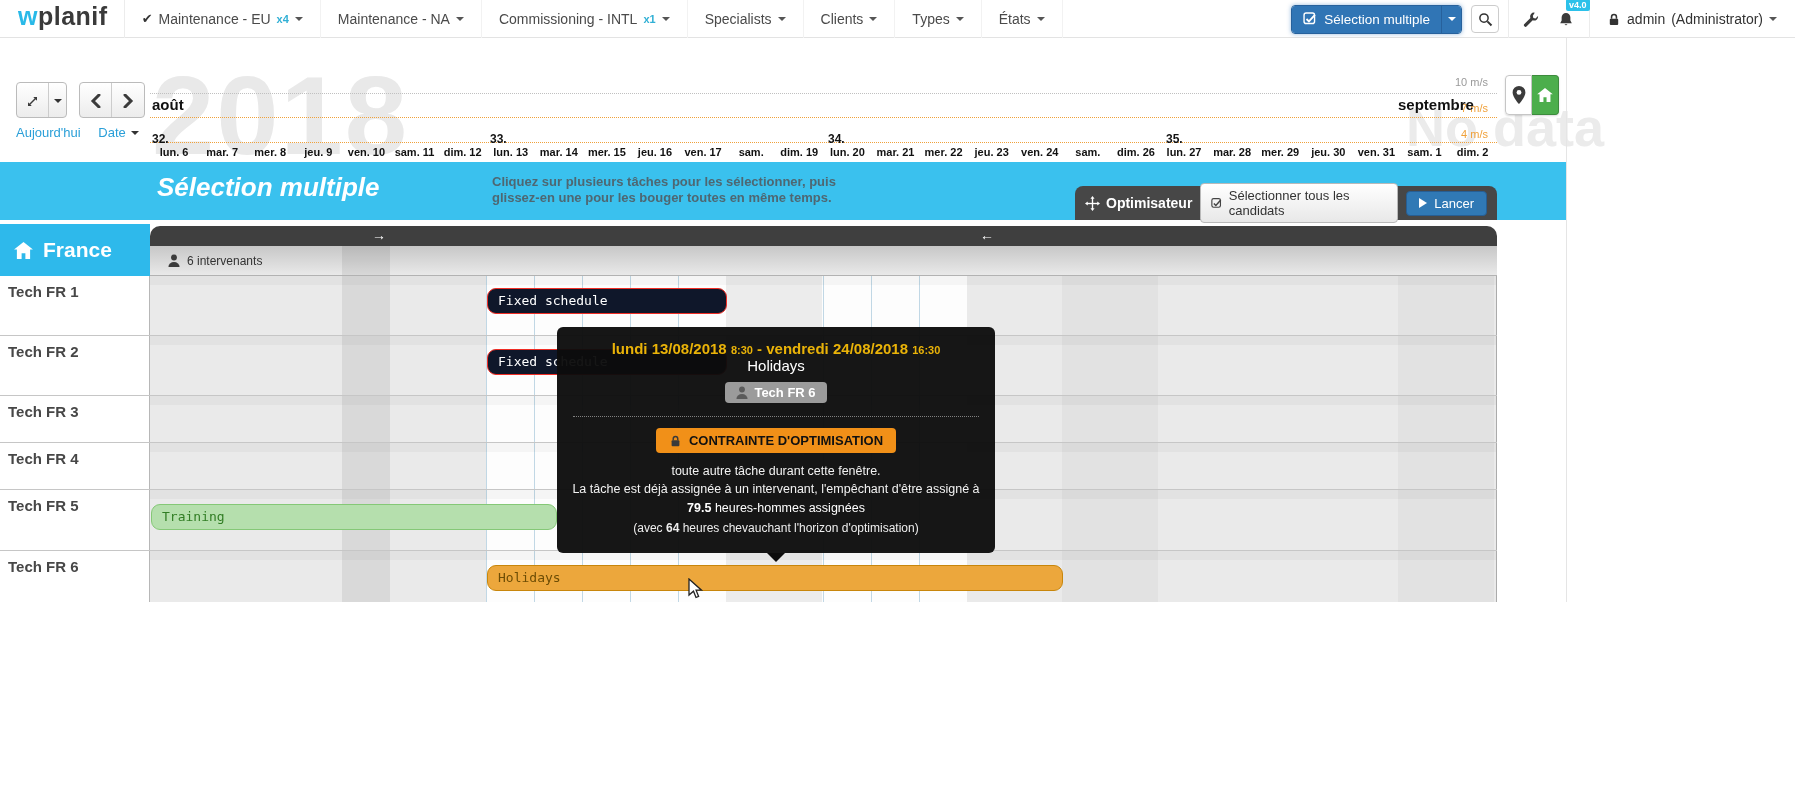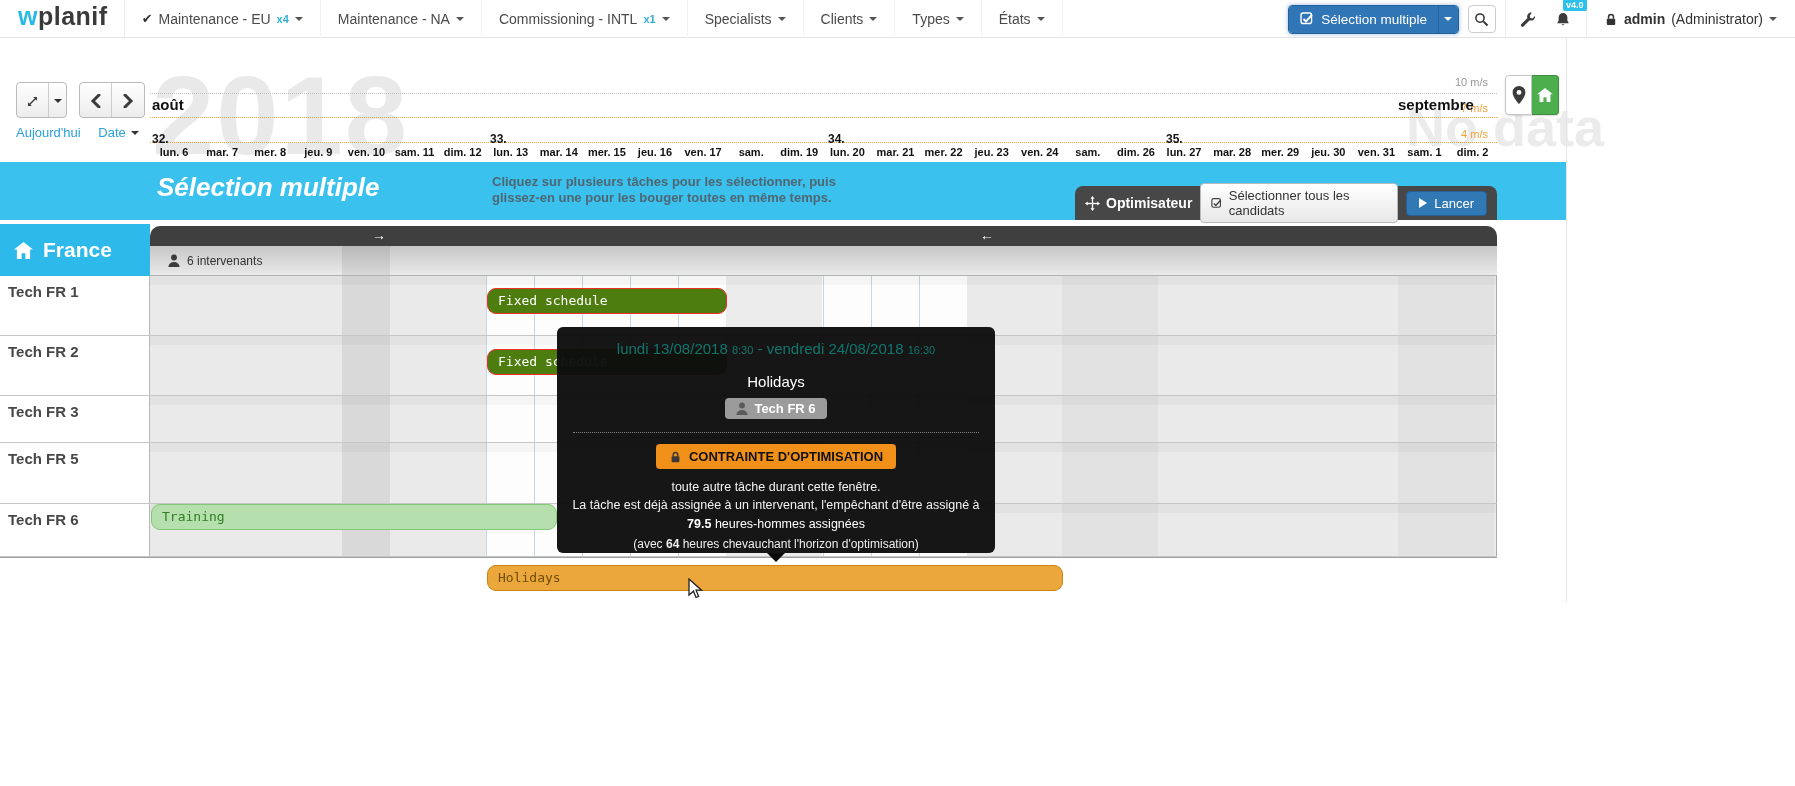--- a/index.html
+++ b/index.html
@@ -35,7 +35,7 @@
   .vbadge { position:absolute; top:-12px; left:14px; background:#2cc1ea; color:#fff; font-size:9px;
             font-weight:bold; padding:1px 3px; border-radius:2px; }
   .admin { display:flex; align-items:center; gap:6px; font-size:14px; color:#333; padding:0 8px; }
-  .admin b { font-weight:bold; }
+  .admin b { font-weight:normal; }
 
   
   .header { position:absolute; left:0; top:38px; width:1795px; height:124px; background:#fff; }

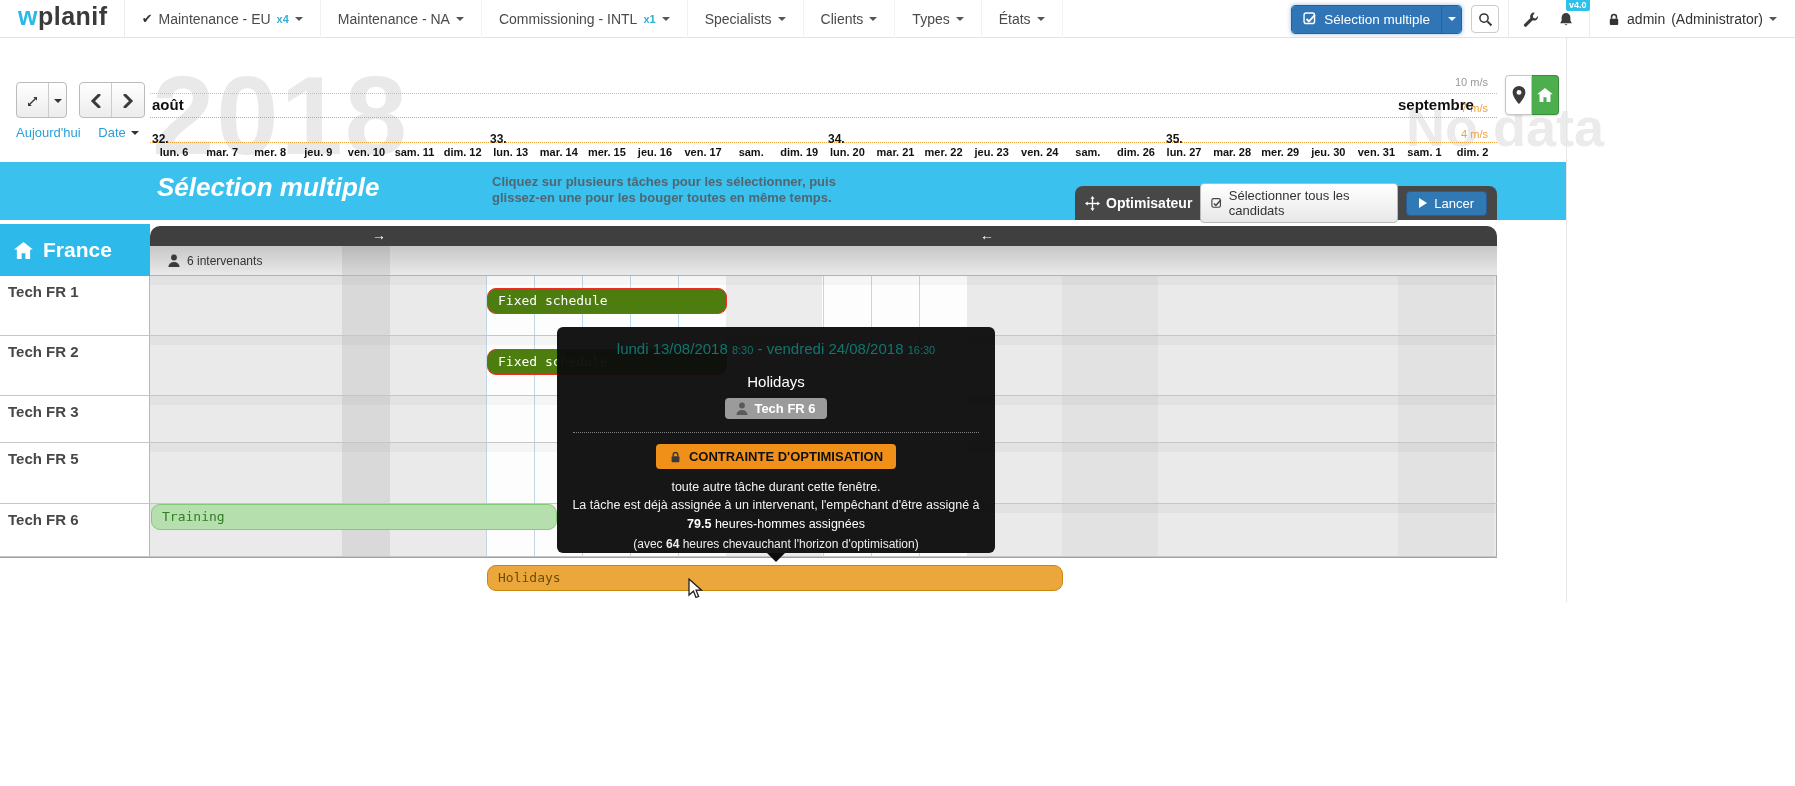--- a/index.html
+++ b/index.html
@@ -116,7 +116,7 @@
   
   .bar { position:absolute; height:26px; border-radius:9px; font-family:"DejaVu Sans Mono", monospace;
          font-size:13px; line-height:24px; padding-left:10px; white-space:nowrap; overflow:hidden; z-index:6; }
-  .bar.red   { background:#4d7c0f; border:1.5px solid #ef2d25; color:#fff; }
+  .bar.red   { background:#0f172a; border:1.5px solid #ef2d25; color:#fff; }
   .bar.green { background:#b5dfad; border:1.5px solid #85c877; color:#317d24; }
   .bar.amber { background:#eca73c; border:1.5px solid #c8860b; color:#6d4d05; }
 

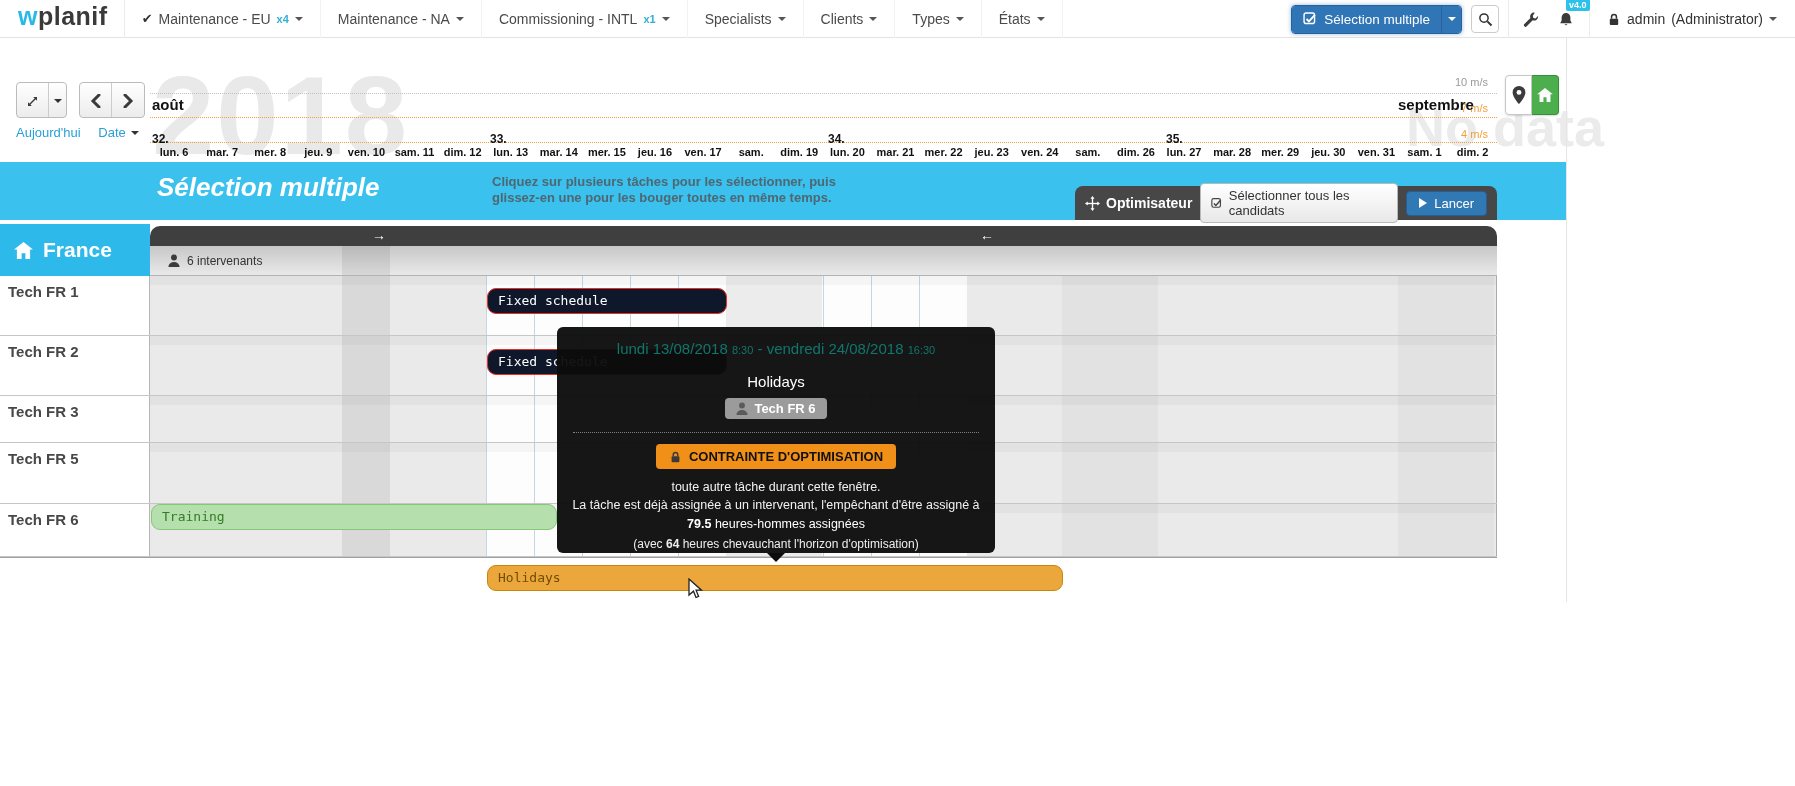--- a/index.html
+++ b/index.html
@@ -127,7 +127,7 @@
   .tooltip::after { content:""; position:absolute; left:50%; bottom:-9px; margin-left:-9px;
                     border-left:9px solid transparent; border-right:9px solid transparent;
                     border-top:9px solid #0c0c0c; }
-  .tt-title { color:#0f766e; font-weight:normal; font-size:15px; margin-bottom:16px; }
+  .tt-title { color:#eab308; font-weight:bold; font-size:15px; }
   .tt-title .tm { font-size:11px; }
   .tt-task { font-size:15px; margin-bottom:8px; }
   .tt-badge { display:inline-flex; align-items:center; gap:6px; background:#9b9b9b; color:#fff;

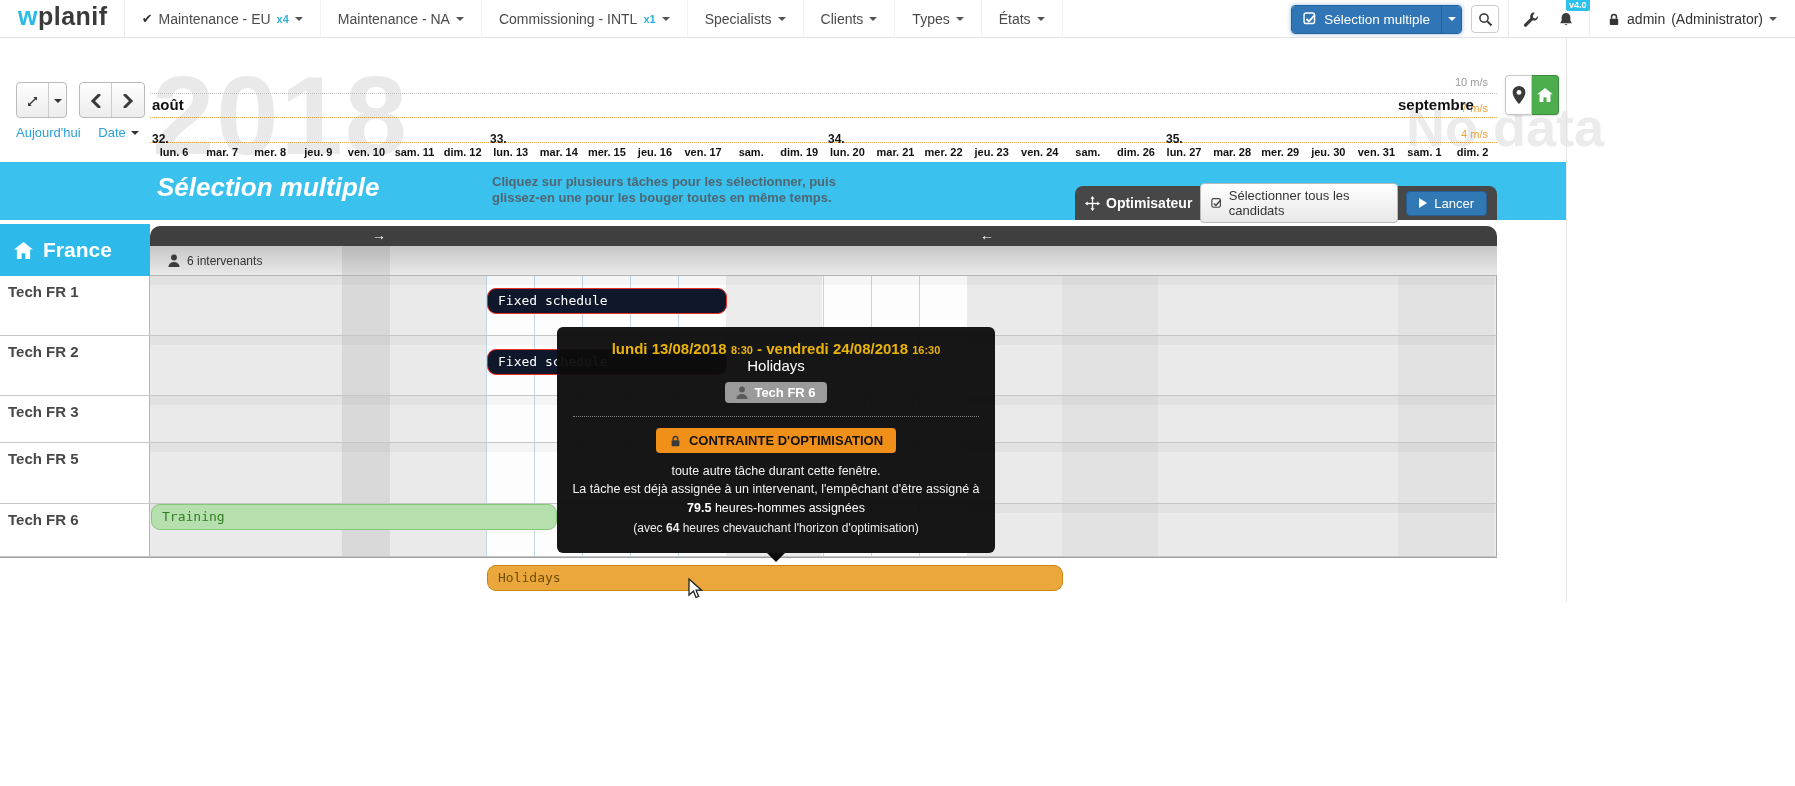--- a/index.html
+++ b/index.html
@@ -407,6 +407,16 @@
         </div>
       <div class="row-label">Tech FR 3</div>
     </div>
+    <div class="row" style="height:47px">
+      <div class="row-grid">
+          <div class="z-white"></div>
+          <div class="z-we2"></div>
+          <div class="z-today"></div>
+          <div class="z-we3"></div>
+          <div class="z-we4"></div>
+        </div>
+      <div class="row-label">Tech FR 4</div>
+    </div>
     <div class="row" style="height:61px">
       <div class="row-grid">
           <div class="z-white"></div>

